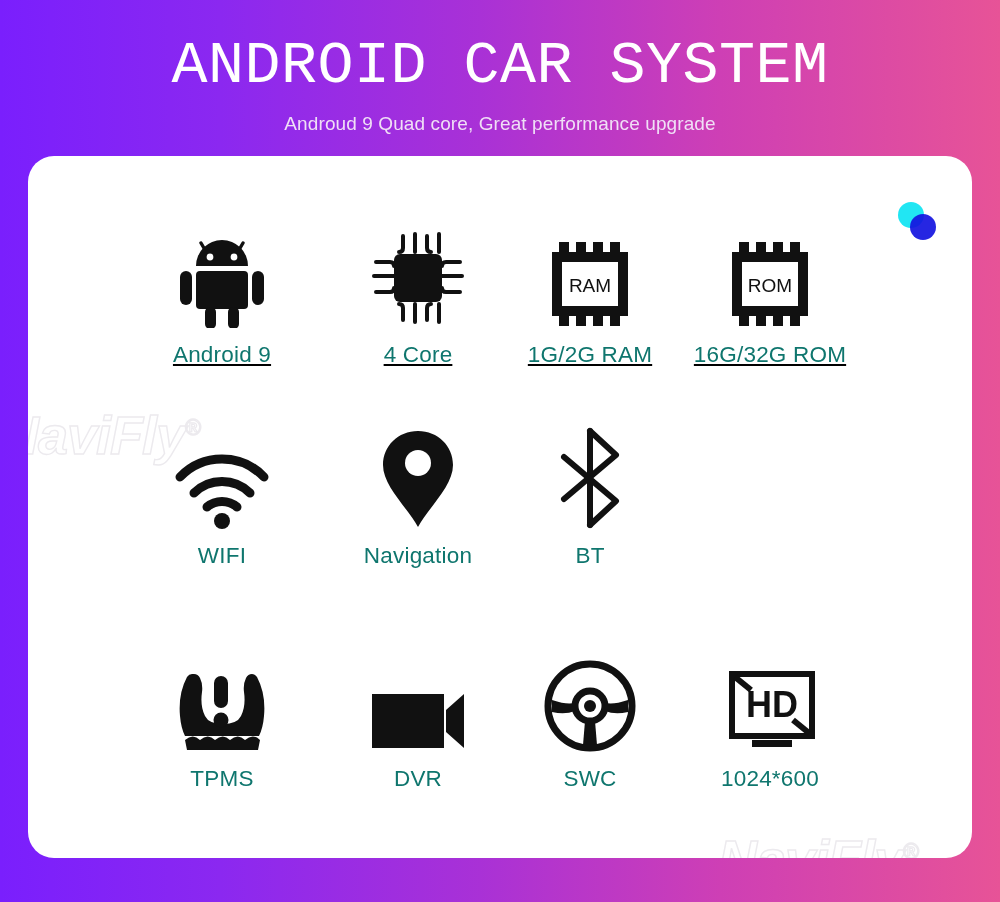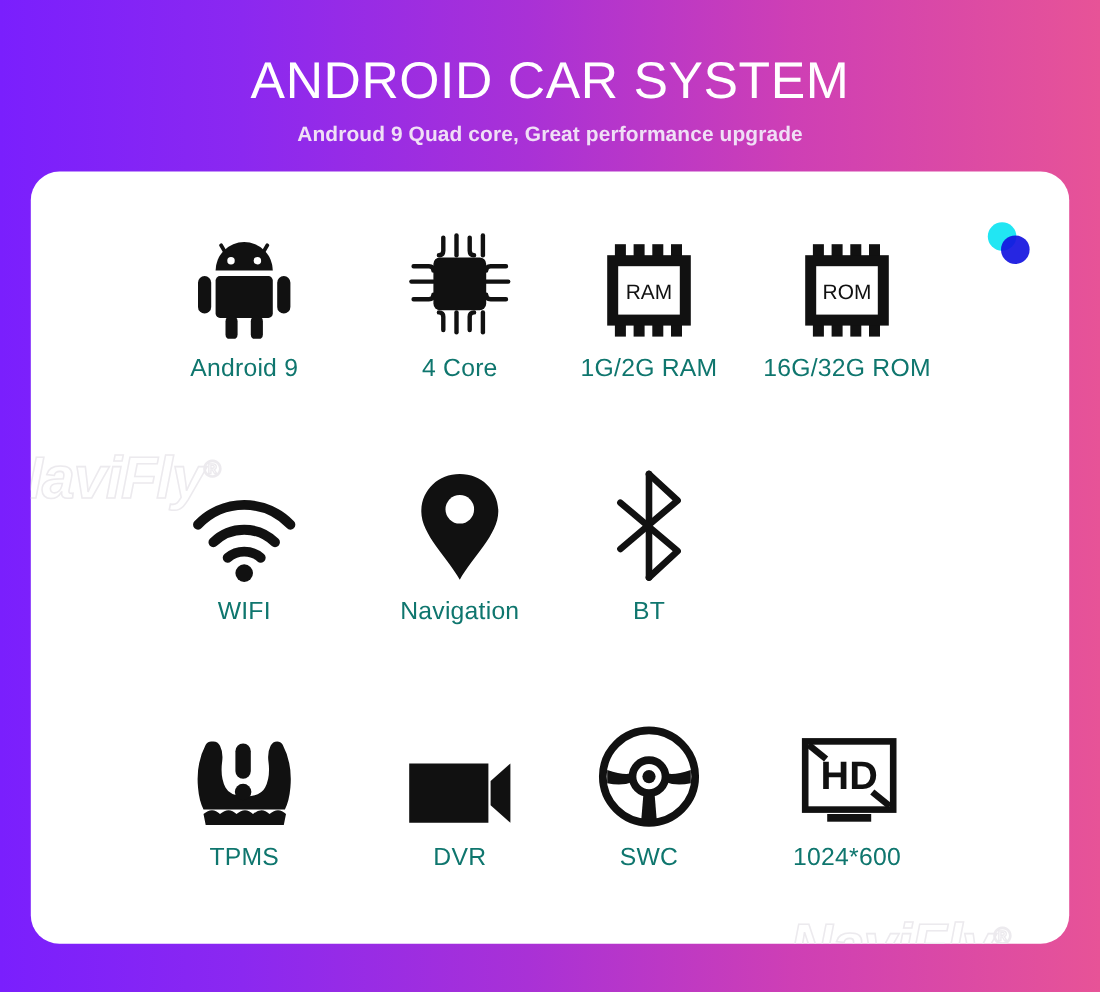--- a/index.html
+++ b/index.html
@@ -32,13 +32,13 @@
   }
   .title {
     margin: 0;
-    padding-top: 48px;
-    font-size: 47px;
+    padding-top: 35px;
+    font-size: 60px;
     font-weight: 400;
     letter-spacing: 0.5px;
     color: #ffffff;
     line-height: 1.05;
-    font-family: Liberation Sans, sans-serif;
+    font-family: Liberation Mono, monospace;
   }
   .subtitle {
     margin: 0;

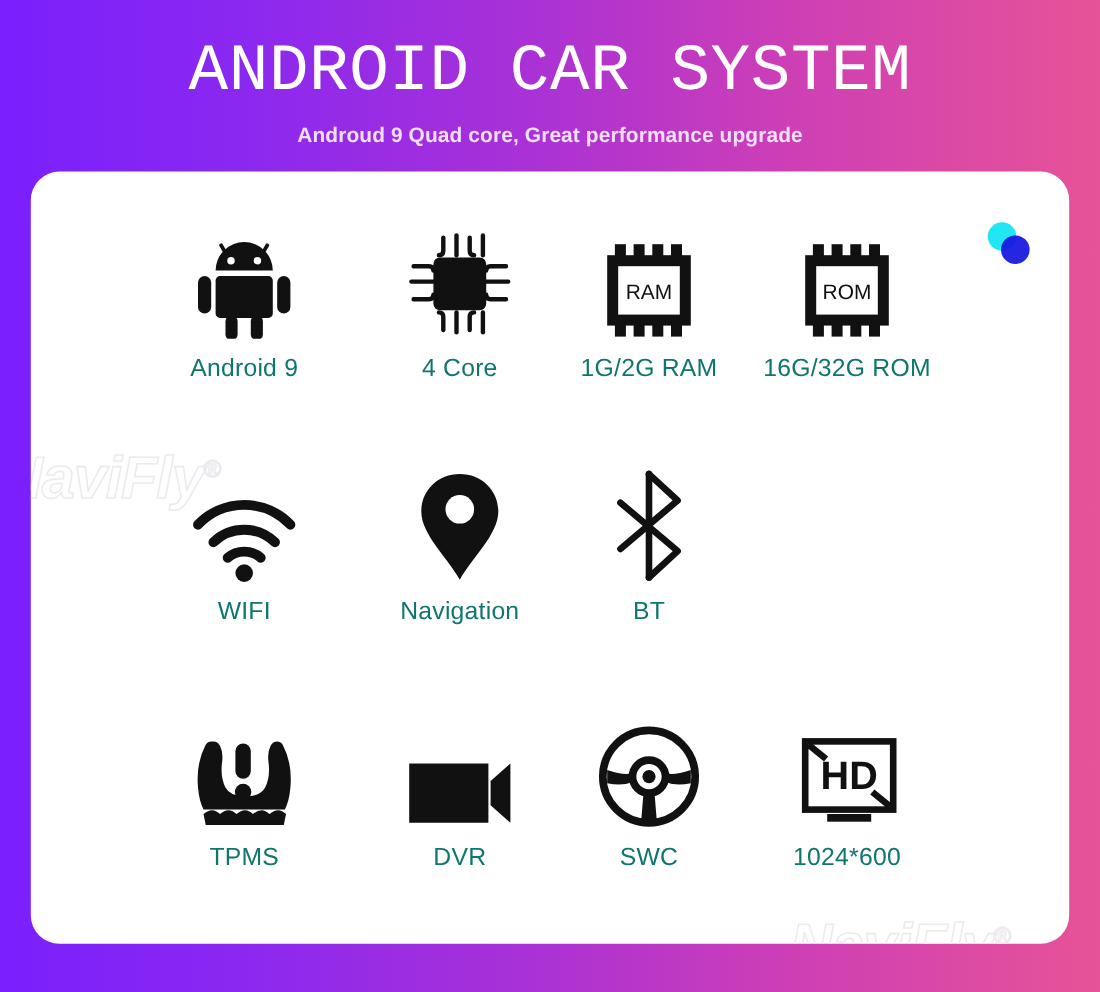--- a/index.html
+++ b/index.html
@@ -44,7 +44,7 @@
     margin: 0;
     padding-top: 15px;
     font-size: 19px;
-    font-weight: 700;
+    font-weight: 400;
     color: #f0dff6;
     letter-spacing: 0.1px;
   }

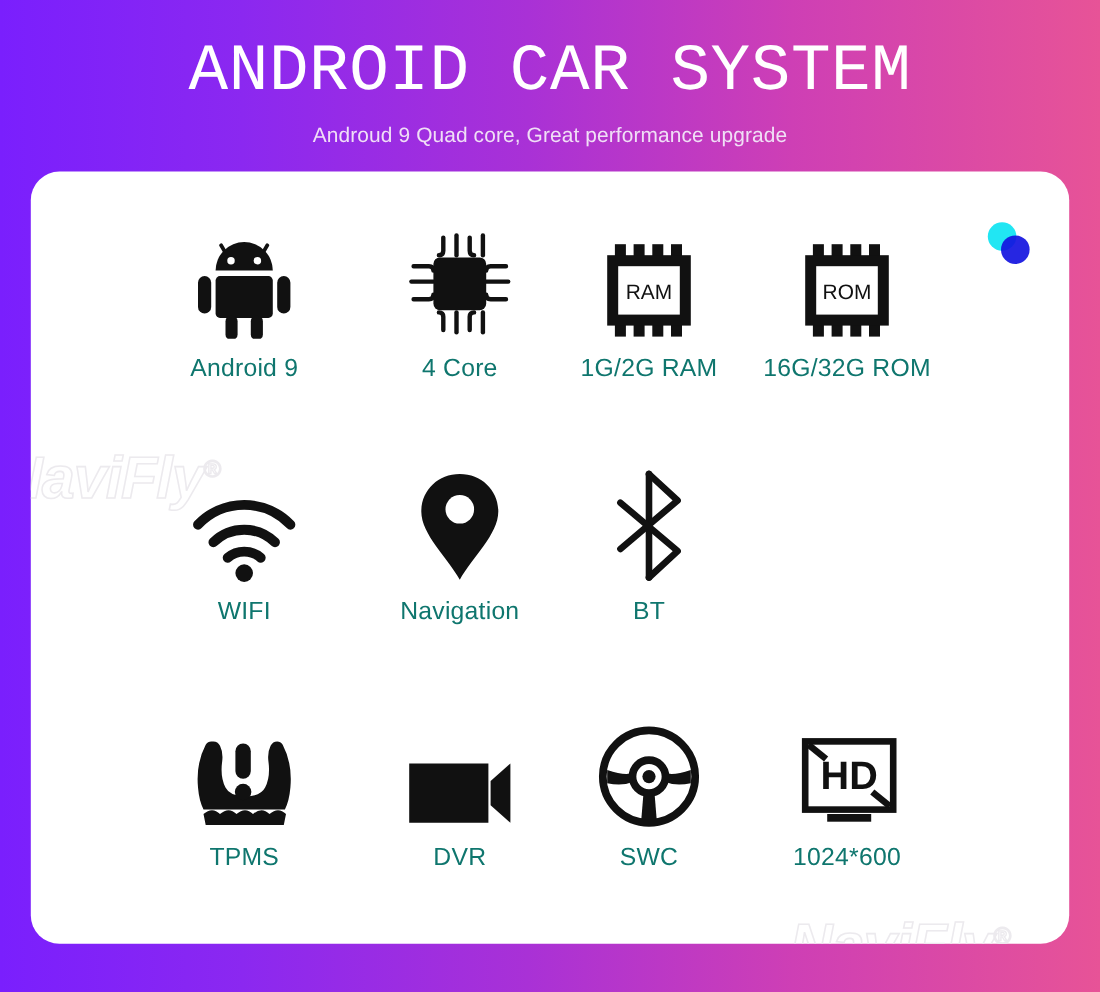--- a/index.html
+++ b/index.html
@@ -130,7 +130,7 @@
   }
 
   
-  .row1 { top: 48px; }
+  .row1 { top: 68px; text-decoration: underline; }
   .row2 { top: 269px; }
   .row3 { top: 492px; }
 

